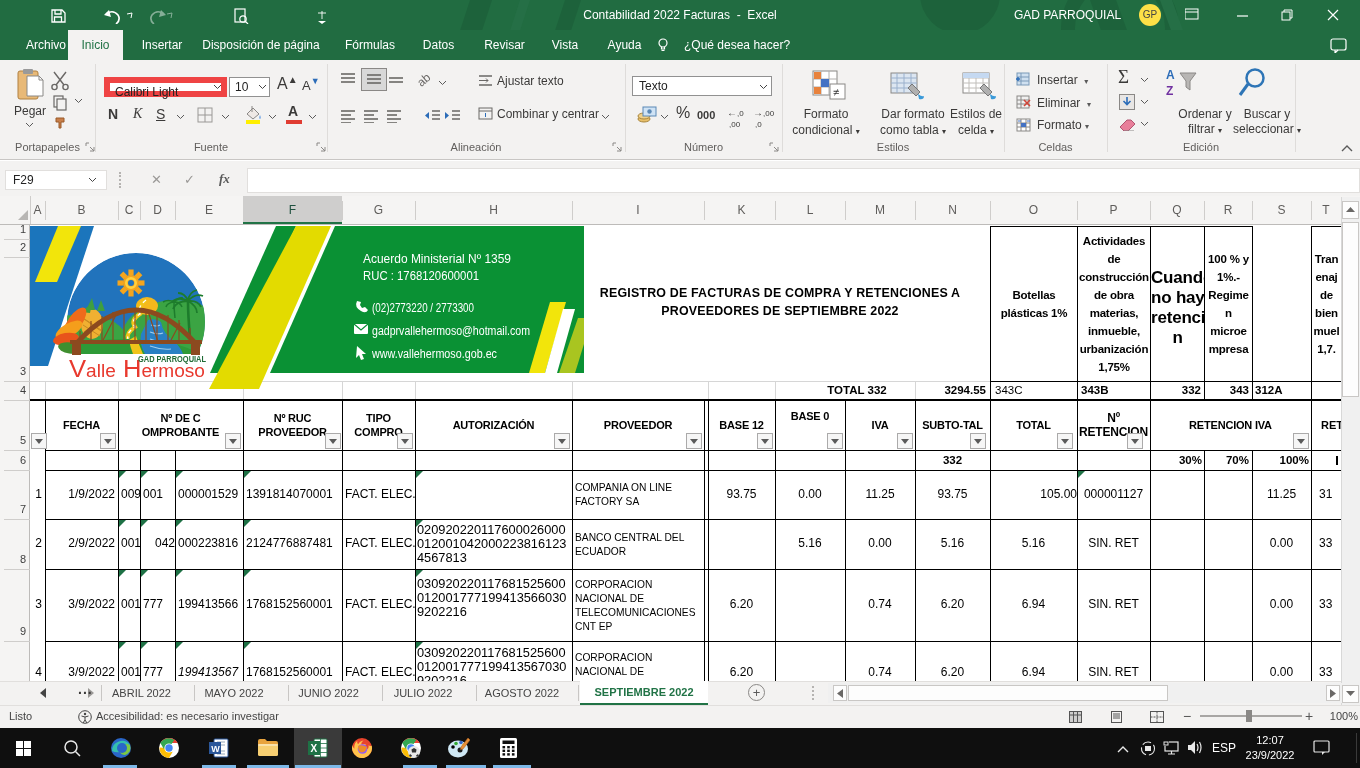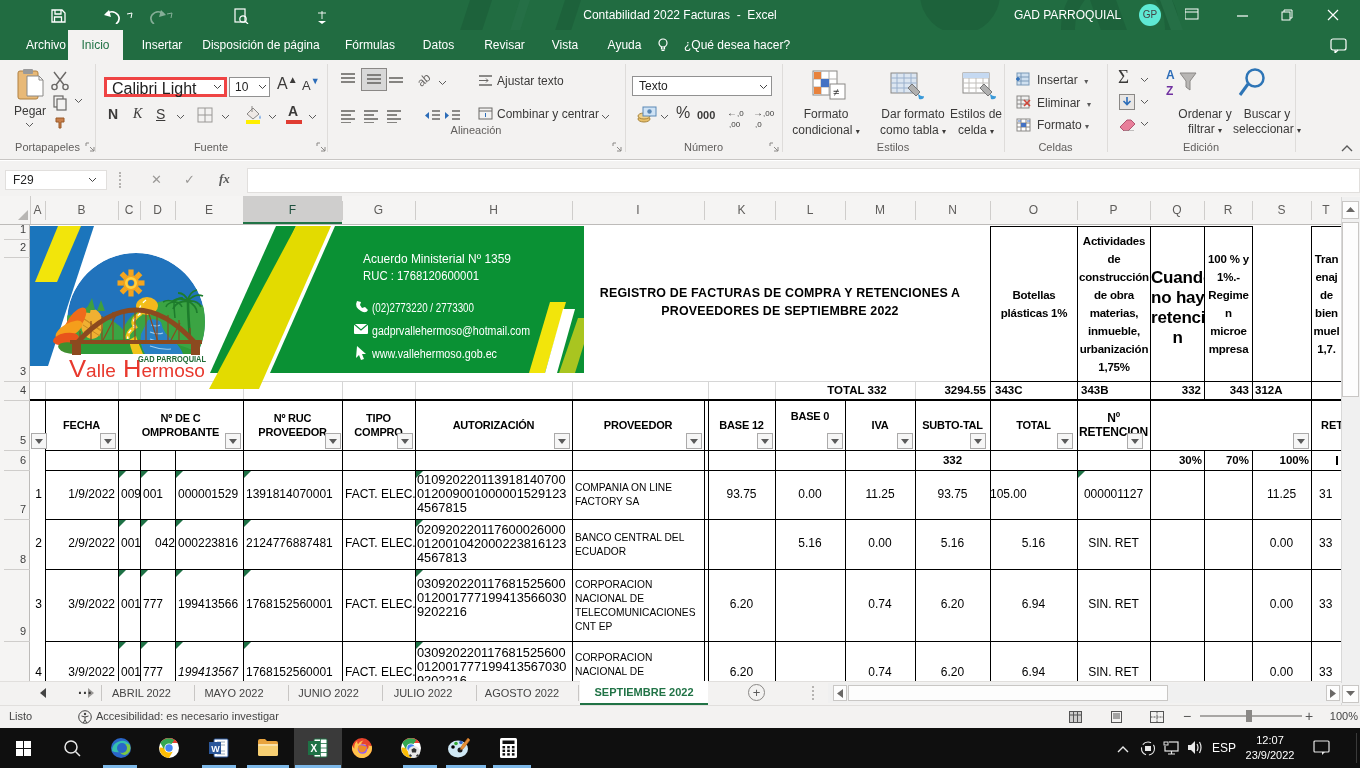--- a/index.html
+++ b/index.html
@@ -42,7 +42,7 @@
     </svg>
 <div class="abs" style="left:0;top:0;width:1360px;height:30px;text-align:center;font-size:12px;line-height:30px;color:#fff">Contabilidad 2022 Facturas&nbsp; - &nbsp;Excel</div>
 <div class="abs" style="left:1005px;top:0;width:125px;height:30px;font-size:12px;line-height:30px;color:#fff;text-align:center;white-space:nowrap">GAD PARROQUIAL</div>
-<div class="abs" style="left:1139px;top:4px;width:22px;height:22px;border-radius:50%;background:#5eead4;color:#444;font-size:10px;line-height:22px;text-align:center">GP</div>
+<div class="abs" style="left:1139px;top:4px;width:22px;height:22px;border-radius:50%;background:#fde047;color:#444;font-size:10px;line-height:22px;text-align:center">GP</div>
 <svg class="abs" style="left:1185px;top:8px" width="175" height="16" viewBox="0 0 175 16" stroke="#fff" fill="none">
       <rect x="0" y="1" width="13" height="10" stroke-width="1"></rect>
       <path d="M0 4 h13" stroke-width="1"></path>

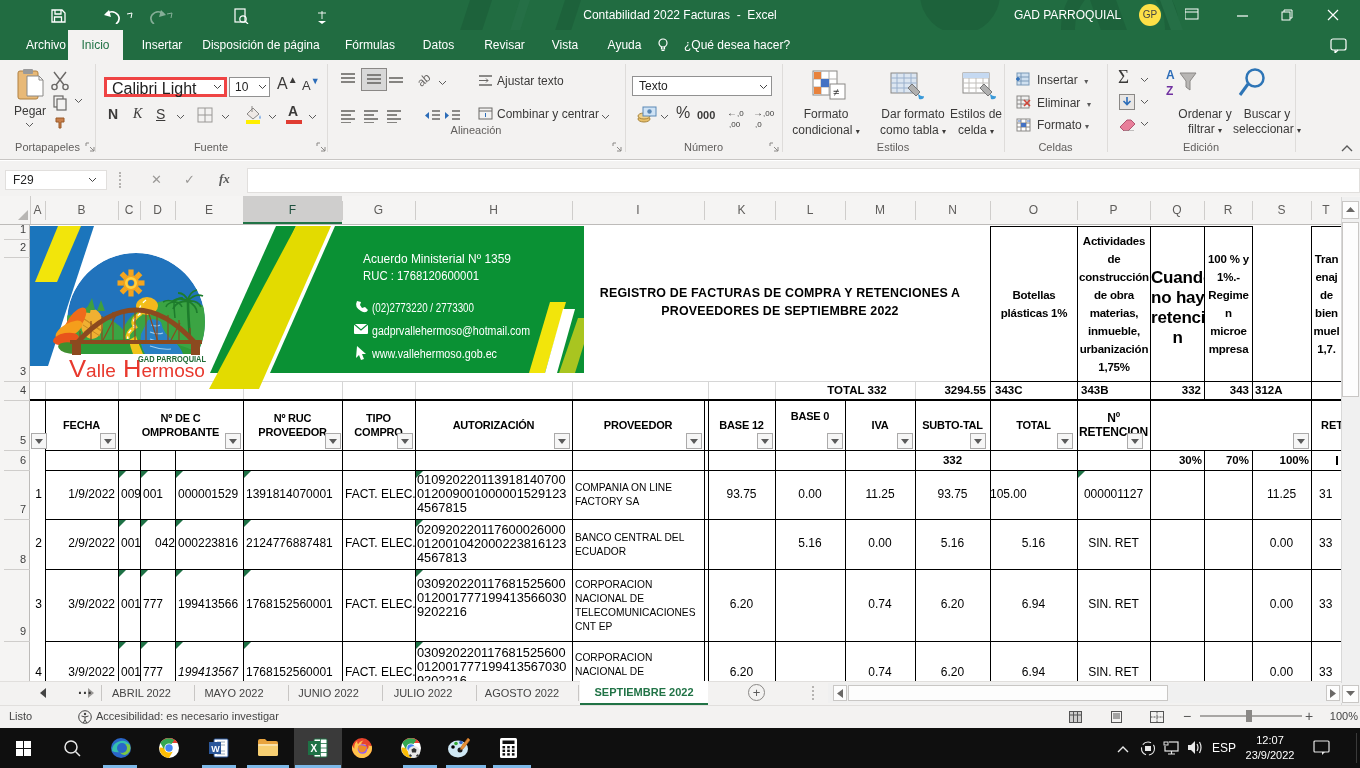--- a/index.html
+++ b/index.html
@@ -121,7 +121,7 @@
 <svg class="abs" style="left:74px;top:98px" width="9" height="6" viewBox="0 0 9 6">
     <path d="M1 1 l3.5 3.5 L8 1" stroke="#5a5a5a" fill="none"></path>
   </svg>
-<div class="abs" style="left:104px;top:77px;width:123px;height:20px;background:#fff;border:3px solid #ef4444;font-size:16px;color:#222;line-height:18px;padding-left:5px">Calibri Light</div>
+<div class="abs" style="left:104px;top:77px;width:123px;height:20px;background:#fff;border:6px solid #ef4444;font-size:12px;color:#222;line-height:18px;padding-left:5px">Calibri Light</div>
 <svg class="abs" style="left:213px;top:84px" width="9" height="6" viewBox="0 0 9 6">
     <path d="M1 1 l3.5 3.5 L8 1" stroke="#444" fill="none"></path>
   </svg>

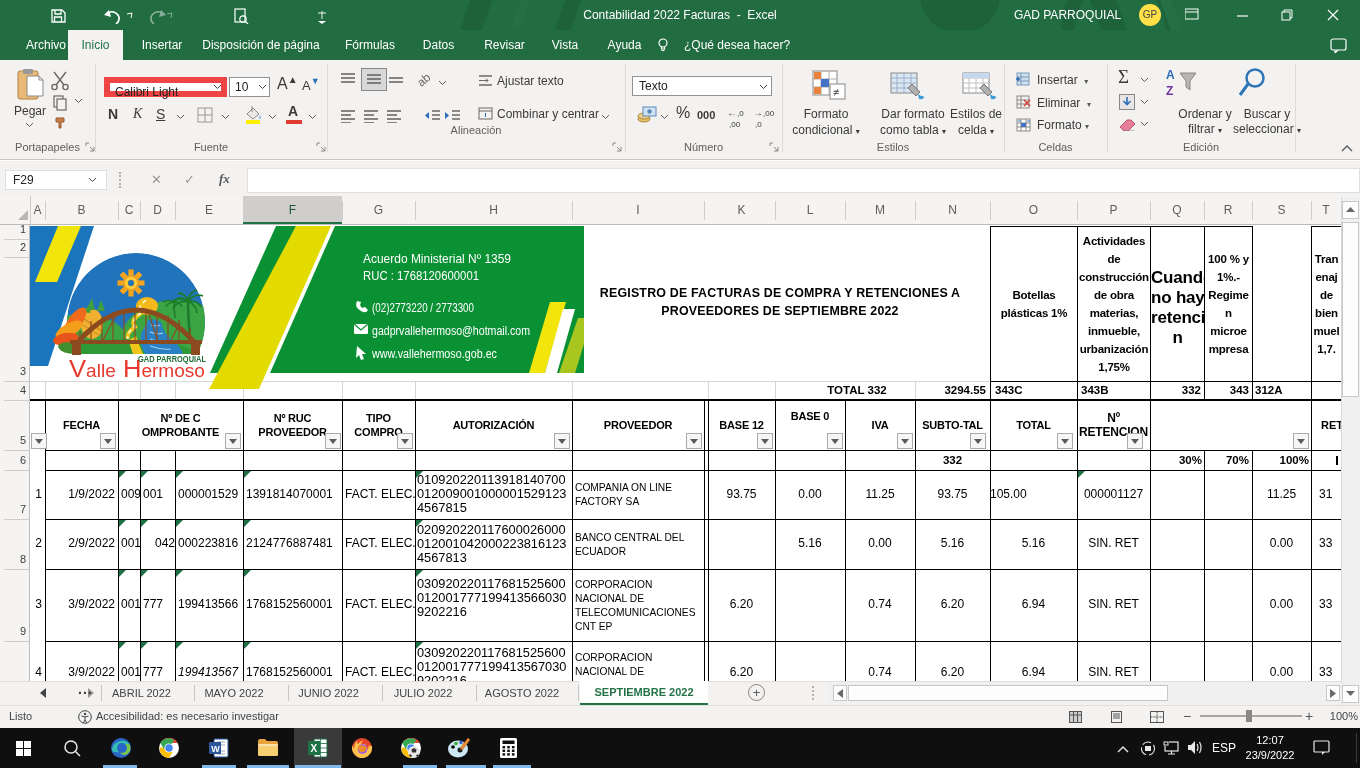--- a/index.html
+++ b/index.html
@@ -83,7 +83,7 @@
 <div class="abs" style="left:1295px;top:64px;width:1px;height:88px;background:#dedcda"></div>
 <div class="abs" style="left:0px;top:141px;width:95px;text-align:center;font-size:11px;color:#605e5c">Portapapeles</div>
 <div class="abs" style="left:95px;top:141px;width:232px;text-align:center;font-size:11px;color:#605e5c">Fuente</div>
-<div class="abs" style="left:327px;top:124px;width:298px;text-align:center;font-size:11px;color:#605e5c">Alineación</div>
+<div class="abs" style="left:327px;top:141px;width:298px;text-align:center;font-size:11px;color:#605e5c">Alineación</div>
 <div class="abs" style="left:625px;top:141px;width:157px;text-align:center;font-size:11px;color:#605e5c">Número</div>
 <div class="abs" style="left:782px;top:141px;width:222px;text-align:center;font-size:11px;color:#605e5c">Estilos</div>
 <div class="abs" style="left:1004px;top:141px;width:103px;text-align:center;font-size:11px;color:#605e5c">Celdas</div>

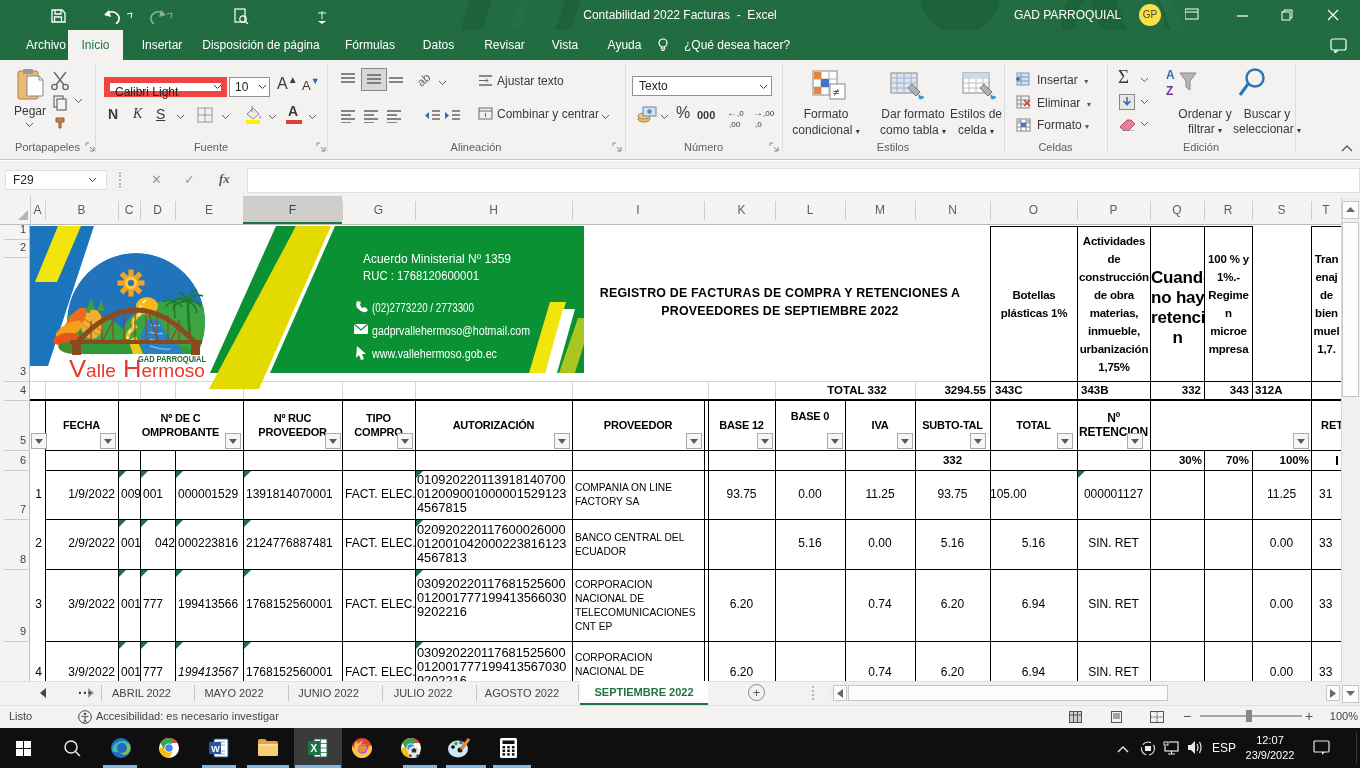--- a/index.html
+++ b/index.html
@@ -504,7 +504,7 @@
 <div class="bl" style="left:1311px;top:156px;width:1px;height:19px"></div>
 <div class="cell" style="left:775px;top:156px;width:140px;height:18px;font-size:11.5px;line-height:18px;text-align:center;font-weight:bold;padding-left:24px;">TOTAL 332</div>
 <div class="cell" style="left:915px;top:156px;width:75px;height:18px;font-size:11.5px;line-height:18px;text-align:right;padding-right:4px;font-weight:bold;">3294.55</div>
-<div class="cell" style="left:990px;top:156px;width:87px;height:18px;font-size:11.5px;line-height:18px;text-align:left;padding-left:5px;font-weight:bold;">343C</div>
+<div class="cell" style="left:990px;top:156px;width:87px;height:18px;font-size:11.5px;line-height:18px;text-align:left;padding-left:5px;font-weight:normal;">343C</div>
 <div class="cell" style="left:1077px;top:156px;width:73px;height:18px;font-size:11.5px;line-height:18px;text-align:left;padding-left:4px;font-weight:bold;">343B</div>
 <div class="cell" style="left:1150px;top:156px;width:54px;height:18px;font-size:11.5px;line-height:18px;text-align:right;padding-right:3px;font-weight:bold;">332</div>
 <div class="cell" style="left:1204px;top:156px;width:48px;height:18px;font-size:11.5px;line-height:18px;text-align:right;padding-right:3px;font-weight:bold;">343</div>

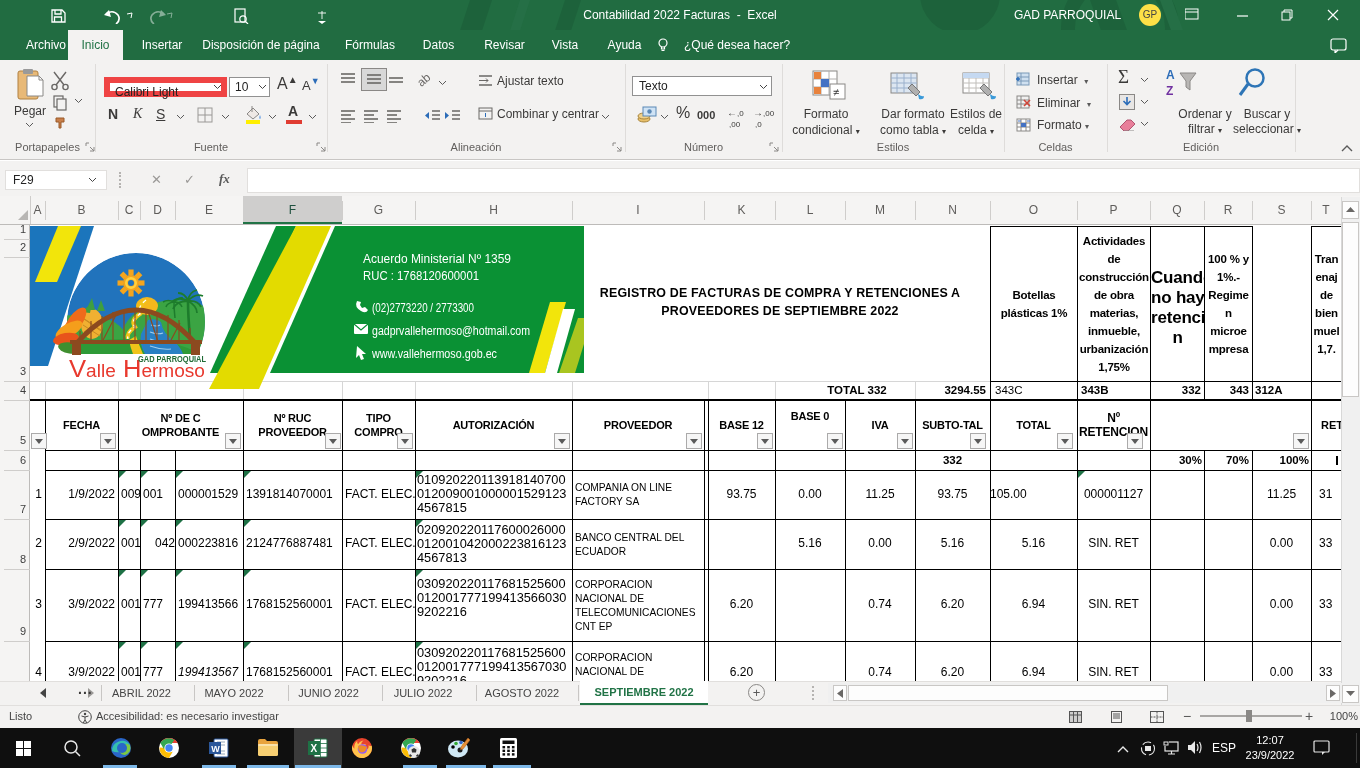--- a/index.html
+++ b/index.html
@@ -549,6 +549,7 @@
 <div class="cell bold" style="left:915px;top:175px;width:75px;height:50px;font-size:11.0px;letter-spacing:-0.2px;text-align:center;line-height:14px;padding-top:18px">SUBTO-TAL</div>
 <div class="cell bold" style="left:990px;top:175px;width:87px;height:50px;font-size:11.0px;letter-spacing:-0.2px;text-align:center;line-height:14px;padding-top:18px">TOTAL</div>
 <div class="cell bold" style="left:1077px;top:175px;width:73px;height:50px;font-size:12px;letter-spacing:-0.2px;text-align:center;line-height:14px;padding-top:11px">Nº<br>RETENCION</div>
+<div class="cell bold" style="left:1150px;top:175px;width:161px;height:50px;font-size:11.0px;letter-spacing:-0.2px;text-align:center;line-height:14px;padding-top:18px">RETENCION IVA</div>
 <div class="cell" style="left:1311px;top:175px;width:30px;height:50px;font-size:11.0px;line-height:50px;text-align:left;padding-left:10px;font-weight:bold;">RET</div>
 <div class="dd" style="left:31px;top:208px"></div>
 <div class="dd" style="left:100px;top:208px"></div>

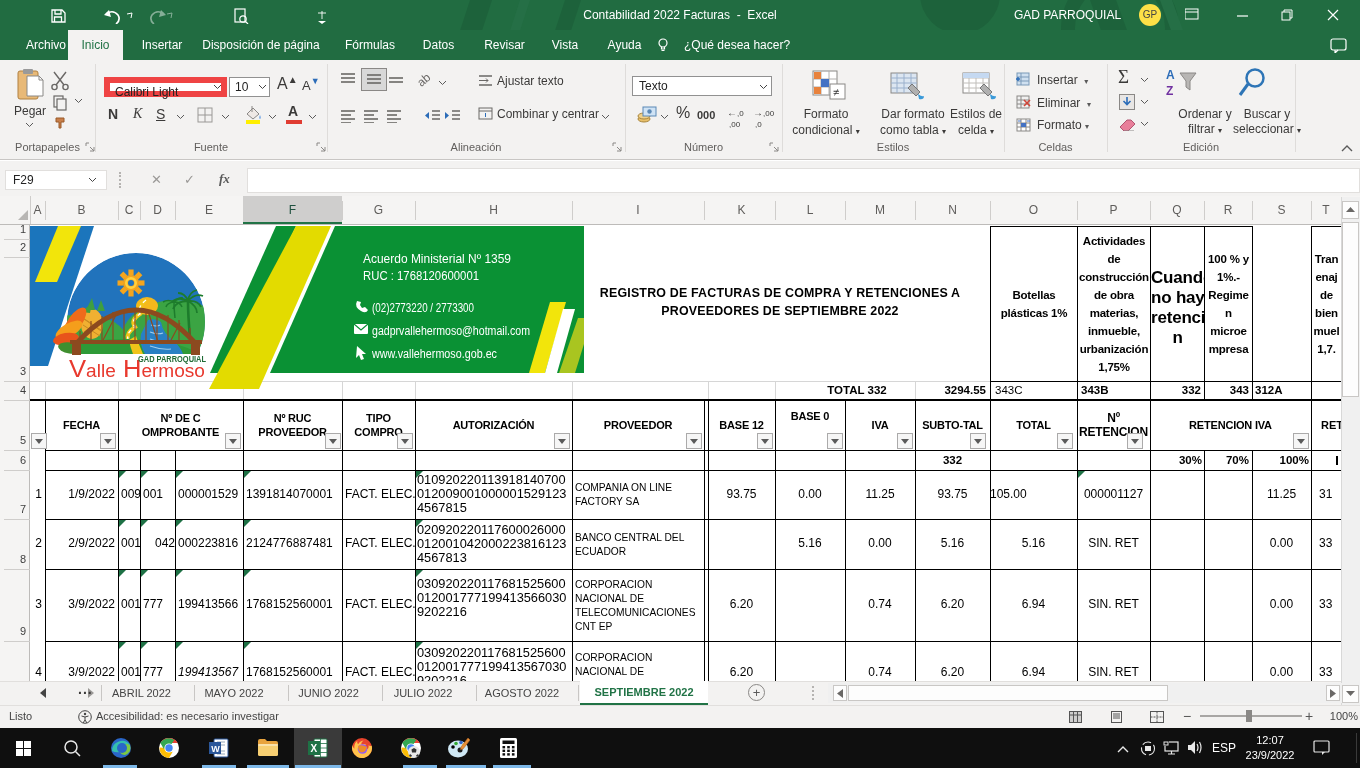--- a/index.html
+++ b/index.html
@@ -577,7 +577,6 @@
 <div class="cell" style="left:175px;top:262px;width:68px;height:15px;font-size:12.0px;line-height:15px;text-align:left;padding-left:3px;">000001529</div>
 <div class="cell" style="left:243px;top:262px;width:99px;height:15px;font-size:12.0px;line-height:15px;text-align:left;padding-left:3px;">1391814070001</div>
 <div class="cell" style="left:342px;top:262px;width:73px;height:15px;font-size:12.0px;line-height:15px;text-align:left;padding-left:3px;">FACT. ELEC.</div>
-<div class="cell" style="left:417px;top:248px;width:154px;height:42px;font-size:12.8px;line-height:14px;text-align:left">010920220113918140700<br>012009001000001529123<br>4567815</div>
 <div class="cell" style="left:575px;top:255px;width:132px;height:28px;font-size:11px;line-height:14px;text-align:left;transform:scaleX(0.93);transform-origin:0 0">COMPANIA ON LINE<br>FACTORY SA</div>
 <div class="cell" style="left:708px;top:262px;width:67px;height:15px;font-size:12.0px;line-height:15px;text-align:center">93.75</div>
 <div class="cell" style="left:775px;top:262px;width:70px;height:15px;font-size:12.0px;line-height:15px;text-align:center">0.00</div>

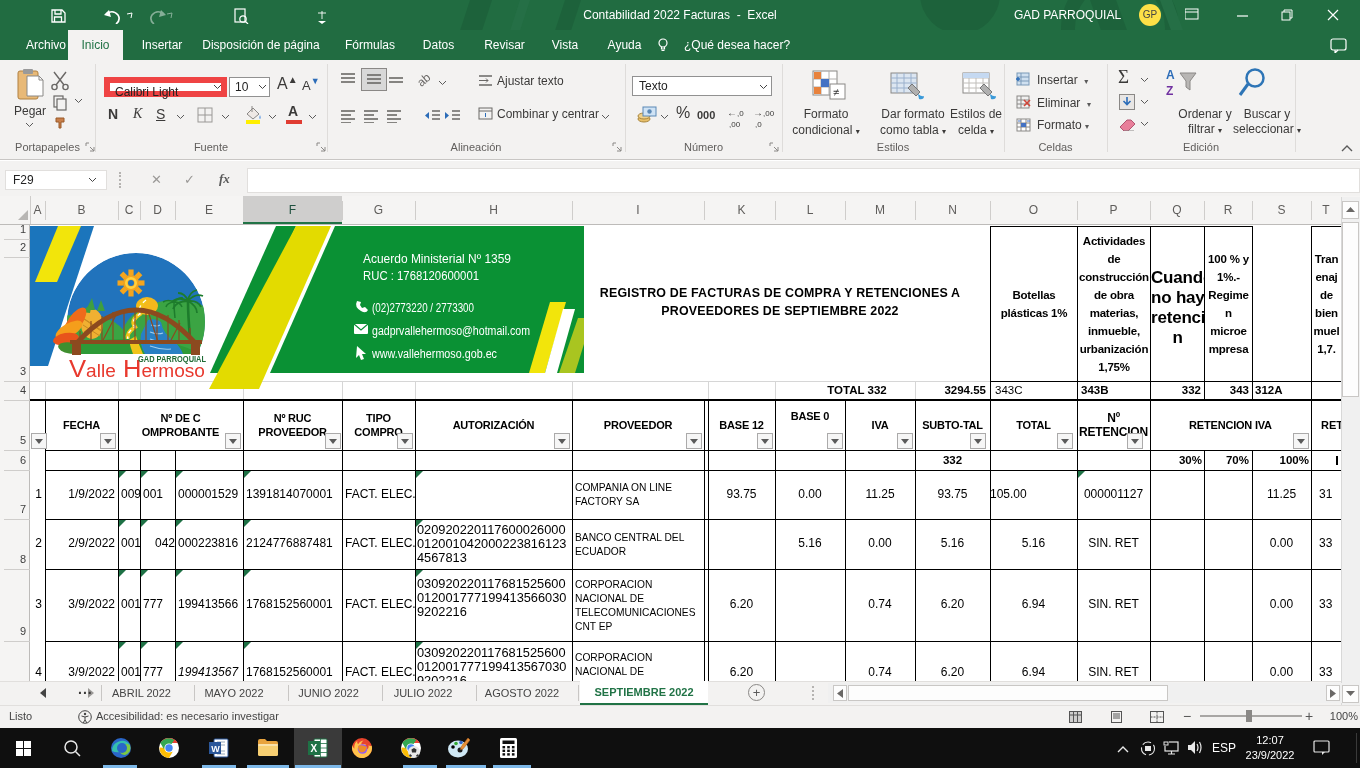--- a/index.html
+++ b/index.html
@@ -582,7 +582,7 @@
 <div class="cell" style="left:775px;top:262px;width:70px;height:15px;font-size:12.0px;line-height:15px;text-align:center">0.00</div>
 <div class="cell" style="left:845px;top:262px;width:70px;height:15px;font-size:12.0px;line-height:15px;text-align:center">11.25</div>
 <div class="cell" style="left:915px;top:262px;width:75px;height:15px;font-size:12.0px;line-height:15px;text-align:center">93.75</div>
-<div class="cell" style="left:990px;top:262px;width:87px;height:15px;font-size:12.0px;line-height:15px;text-align:left">105.00</div>
+<div class="cell" style="left:990px;top:262px;width:87px;height:15px;font-size:12.0px;line-height:15px;text-align:right">105.00</div>
 <div class="cell" style="left:1077px;top:262px;width:73px;height:15px;font-size:12.0px;line-height:15px;text-align:center">000001127</div>
 <div class="cell" style="left:1252px;top:262px;width:59px;height:15px;font-size:12.0px;line-height:15px;text-align:center">11.25</div>
 <div class="cell" style="left:1319px;top:262px;width:22px;height:15px;font-size:12.0px;line-height:15px;text-align:left">31</div>

